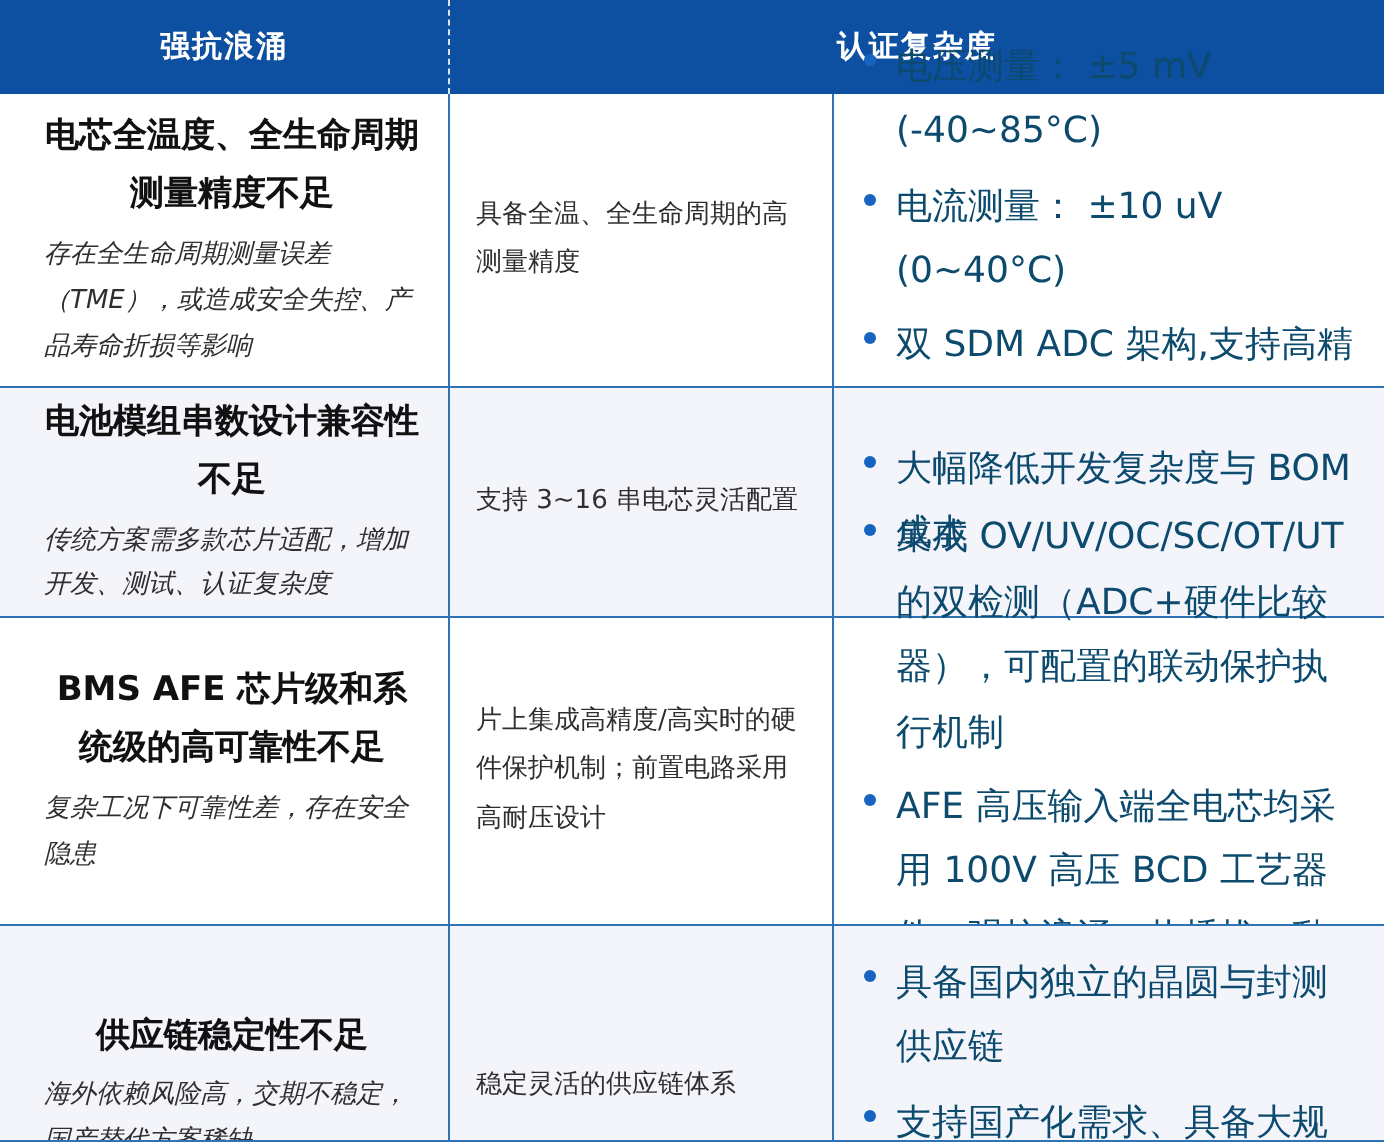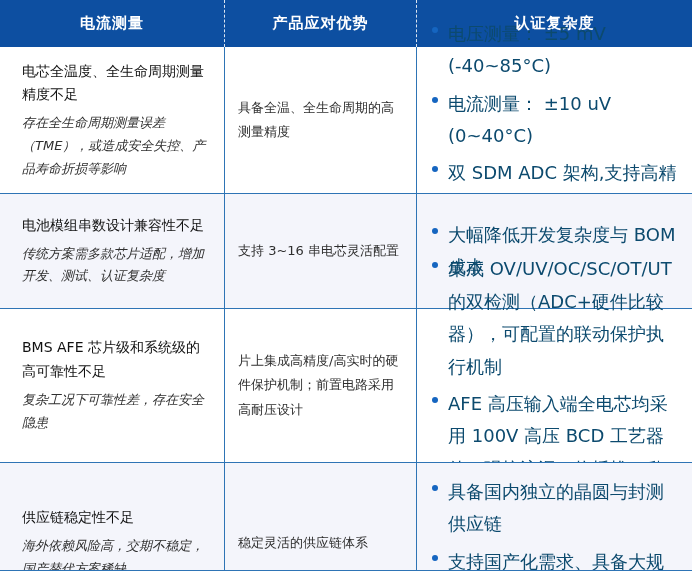--- a/index.html
+++ b/index.html
@@ -79,7 +79,7 @@
 <div class="table-wrap">
 
   <div class="header-row">
-    <div class="hcell c1">电流测量</div>
+    <div class="hcell c1">强抗浪涌</div>
     <div class="hcell c2">产品应对优势</div>
     <div class="hcell c3">认证复杂度</div>
   </div>

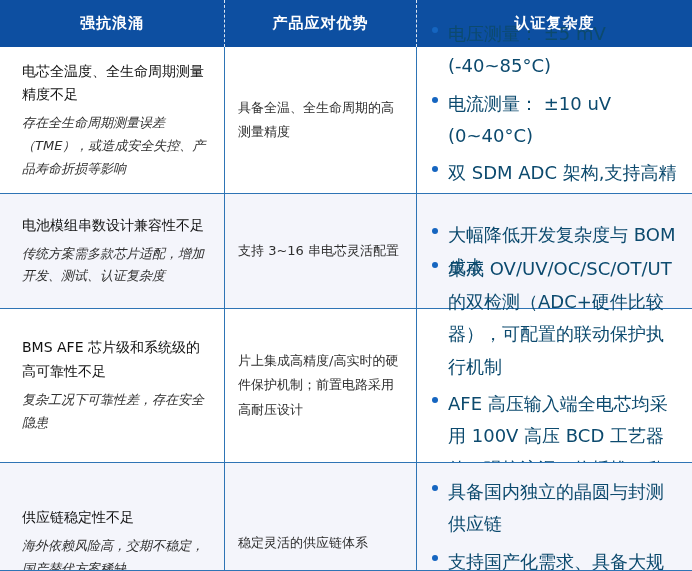--- a/index.html
+++ b/index.html
@@ -80,7 +80,6 @@
 
   <div class="header-row">
     <div class="hcell c1">强抗浪涌</div>
-    <div class="hcell c2">产品应对优势</div>
     <div class="hcell c3">认证复杂度</div>
   </div>
 

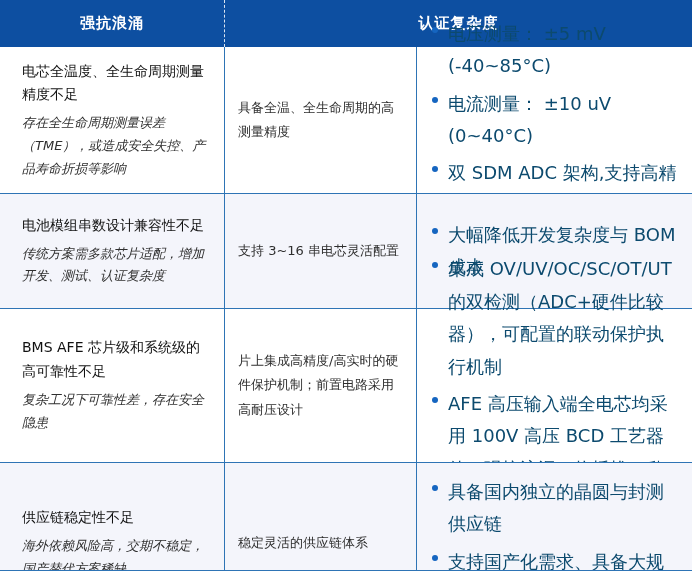--- a/index.html
+++ b/index.html
@@ -48,9 +48,9 @@
   .cell.c3 { flex:1; padding:8px 12px 8px 13px; }
 
   .pain-title {
-    font-size:14px; font-weight:normal;
+    font-size:17px; font-weight:bold;
     color:var(--title-text,#111111);
-    line-height:1.7; margin-bottom:5px;
+    line-height:1.7; margin-bottom:5px;text-align:center;
   }
   .pain-desc {
     font-size:13px; color:var(--body-text,#2F2F2F);

